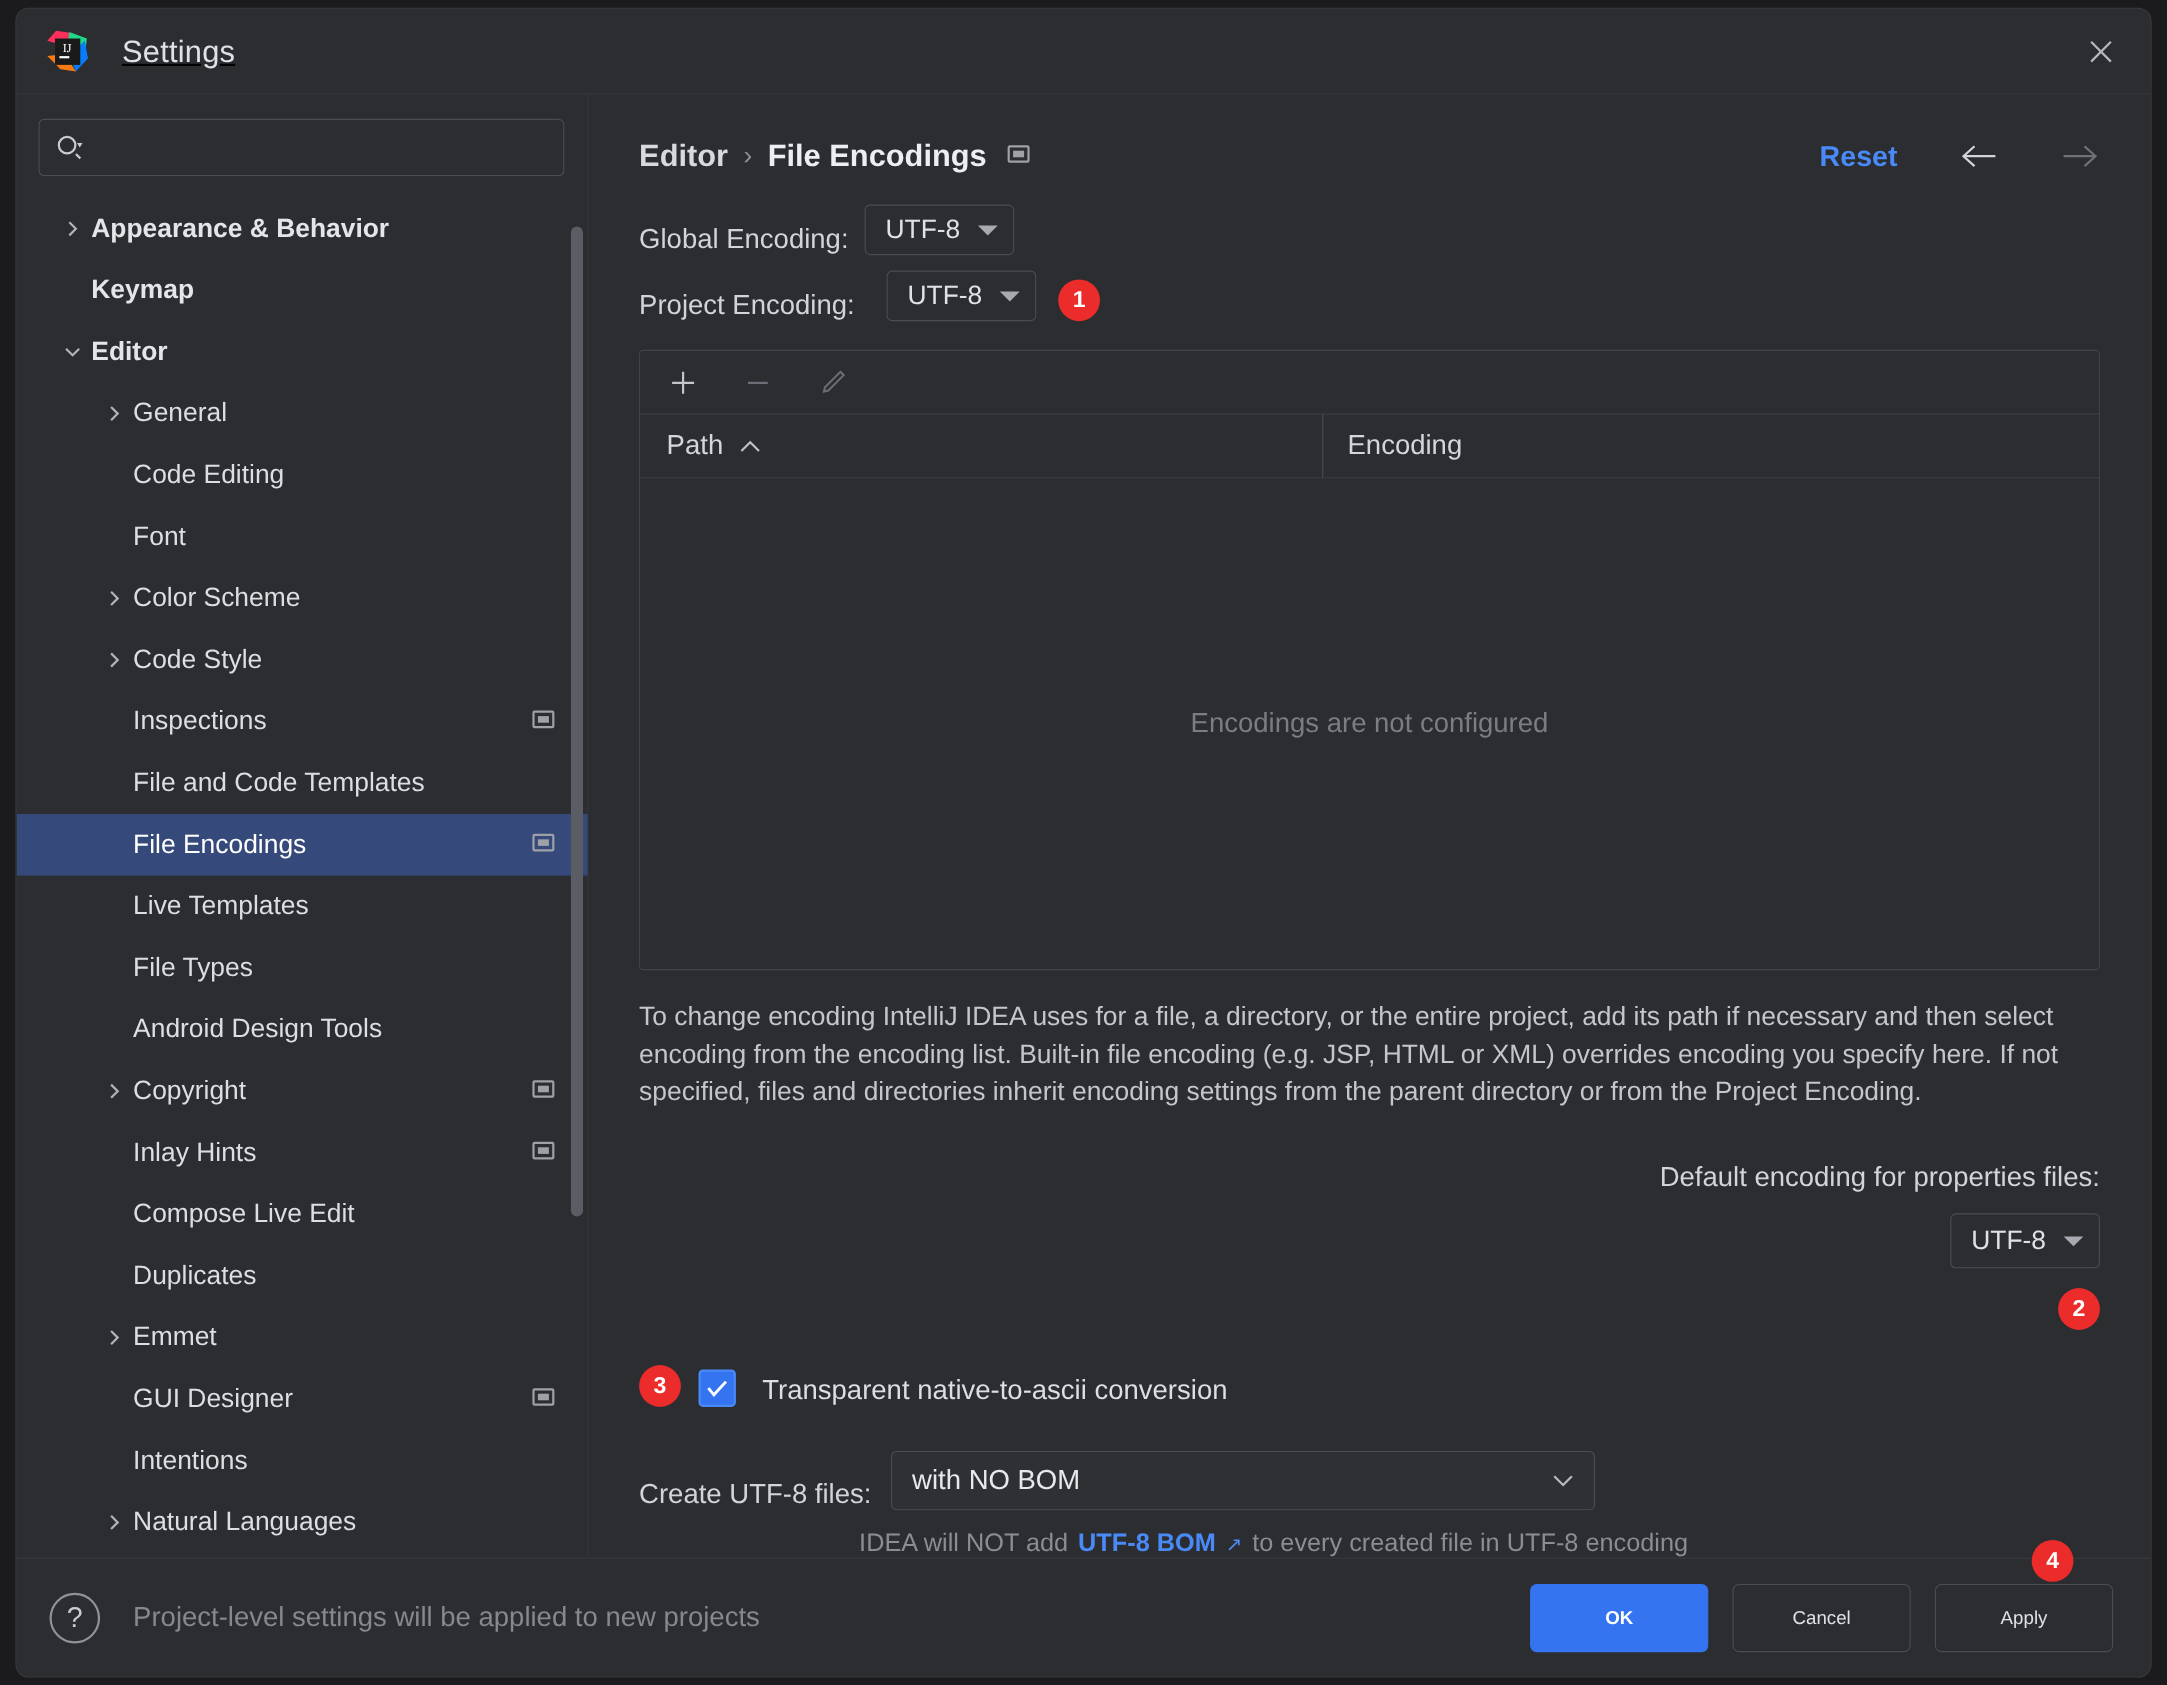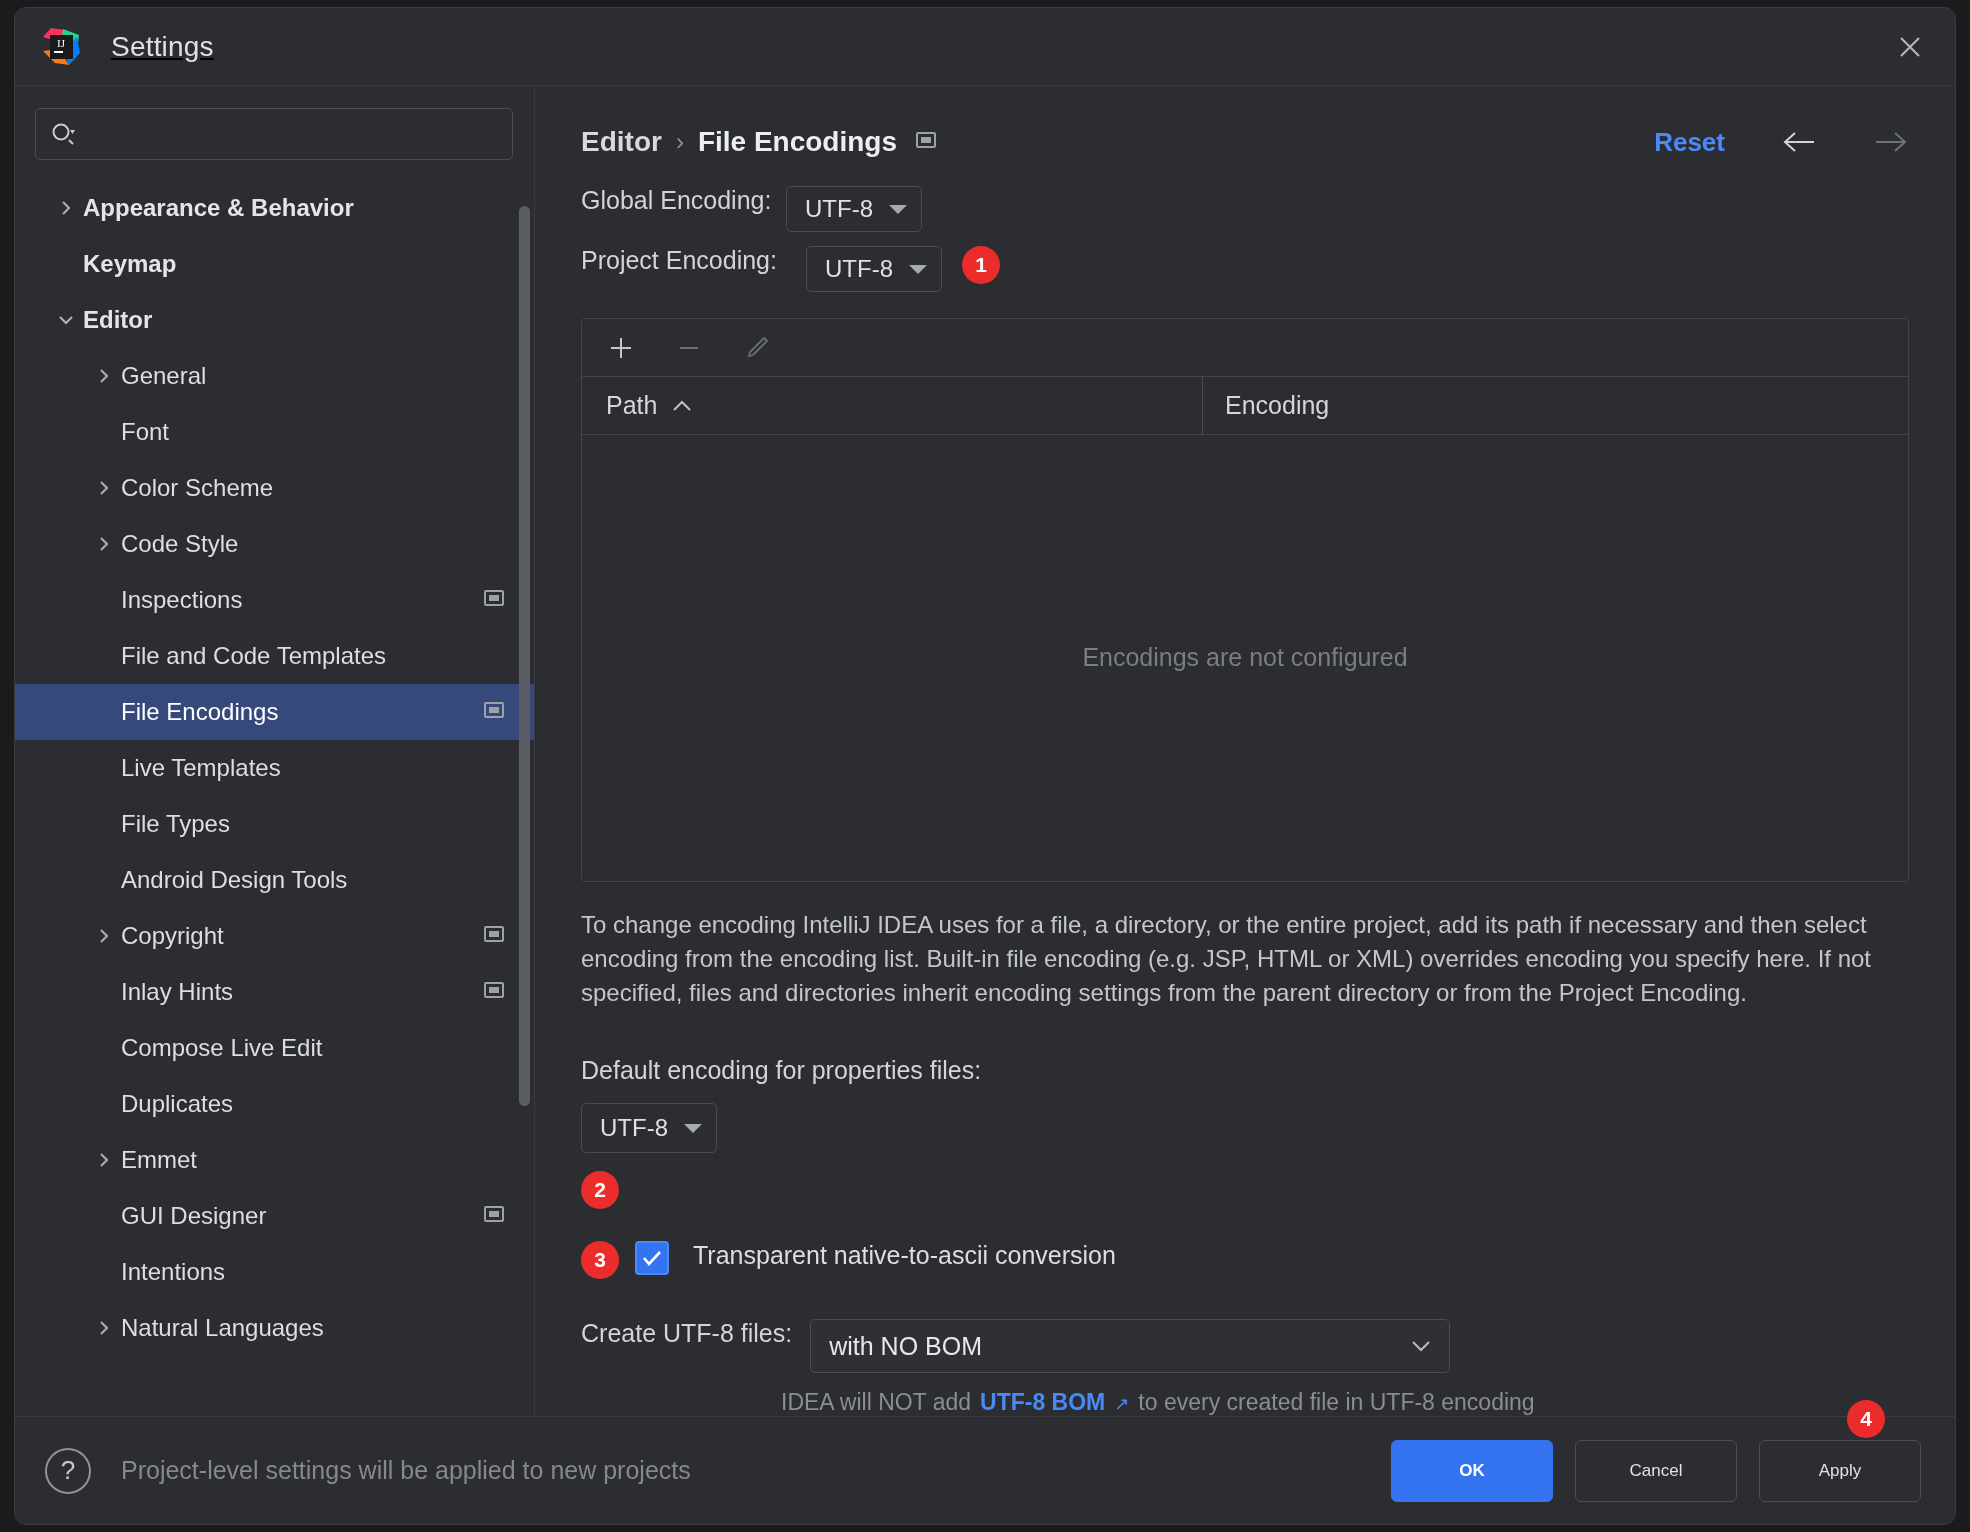--- a/index.html
+++ b/index.html
@@ -149,7 +149,7 @@
     cursor: pointer;
   }
 
-  .row { display: flex; align-items: flex-start; }
+  .row { display: flex; align-items: flex-end; }
   .field-label { font-size: 25px; color: #d2d4d8; }
 
   .combo {

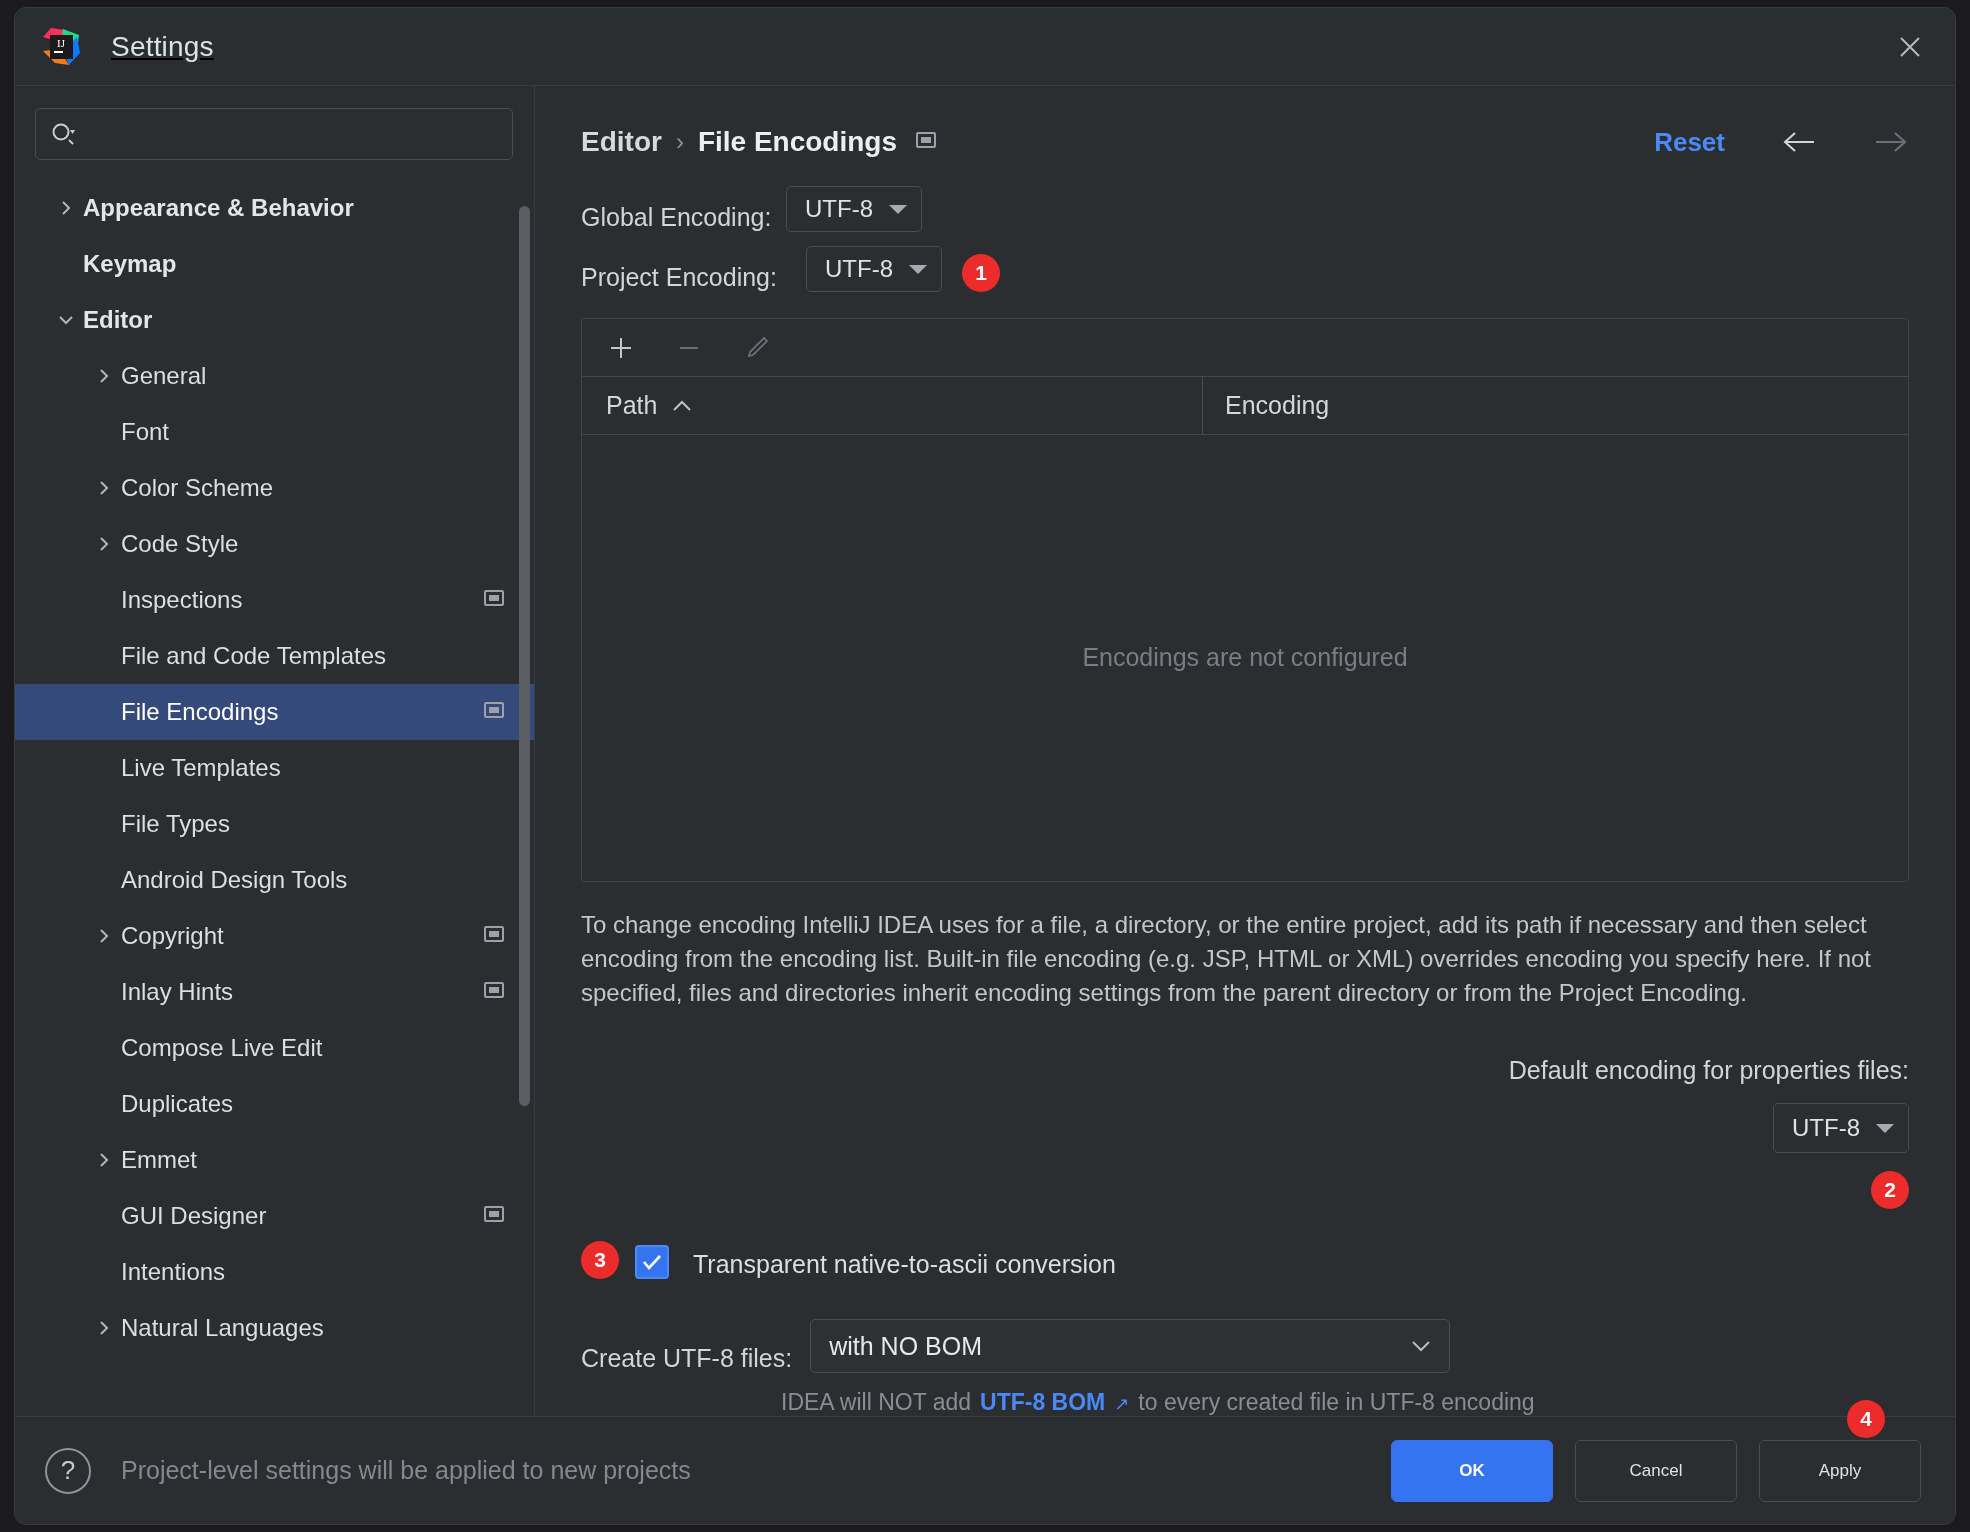--- a/index.html
+++ b/index.html
@@ -349,6 +349,10 @@
           </div>
           <div class="tree-item lvl1">
             <span class="twisty"></span>
+            <span class="label">Code Editing</span>
+          </div>
+          <div class="tree-item lvl1">
+            <span class="twisty"></span>
             <span class="label">Font</span>
           </div>
           <div class="tree-item lvl1">

